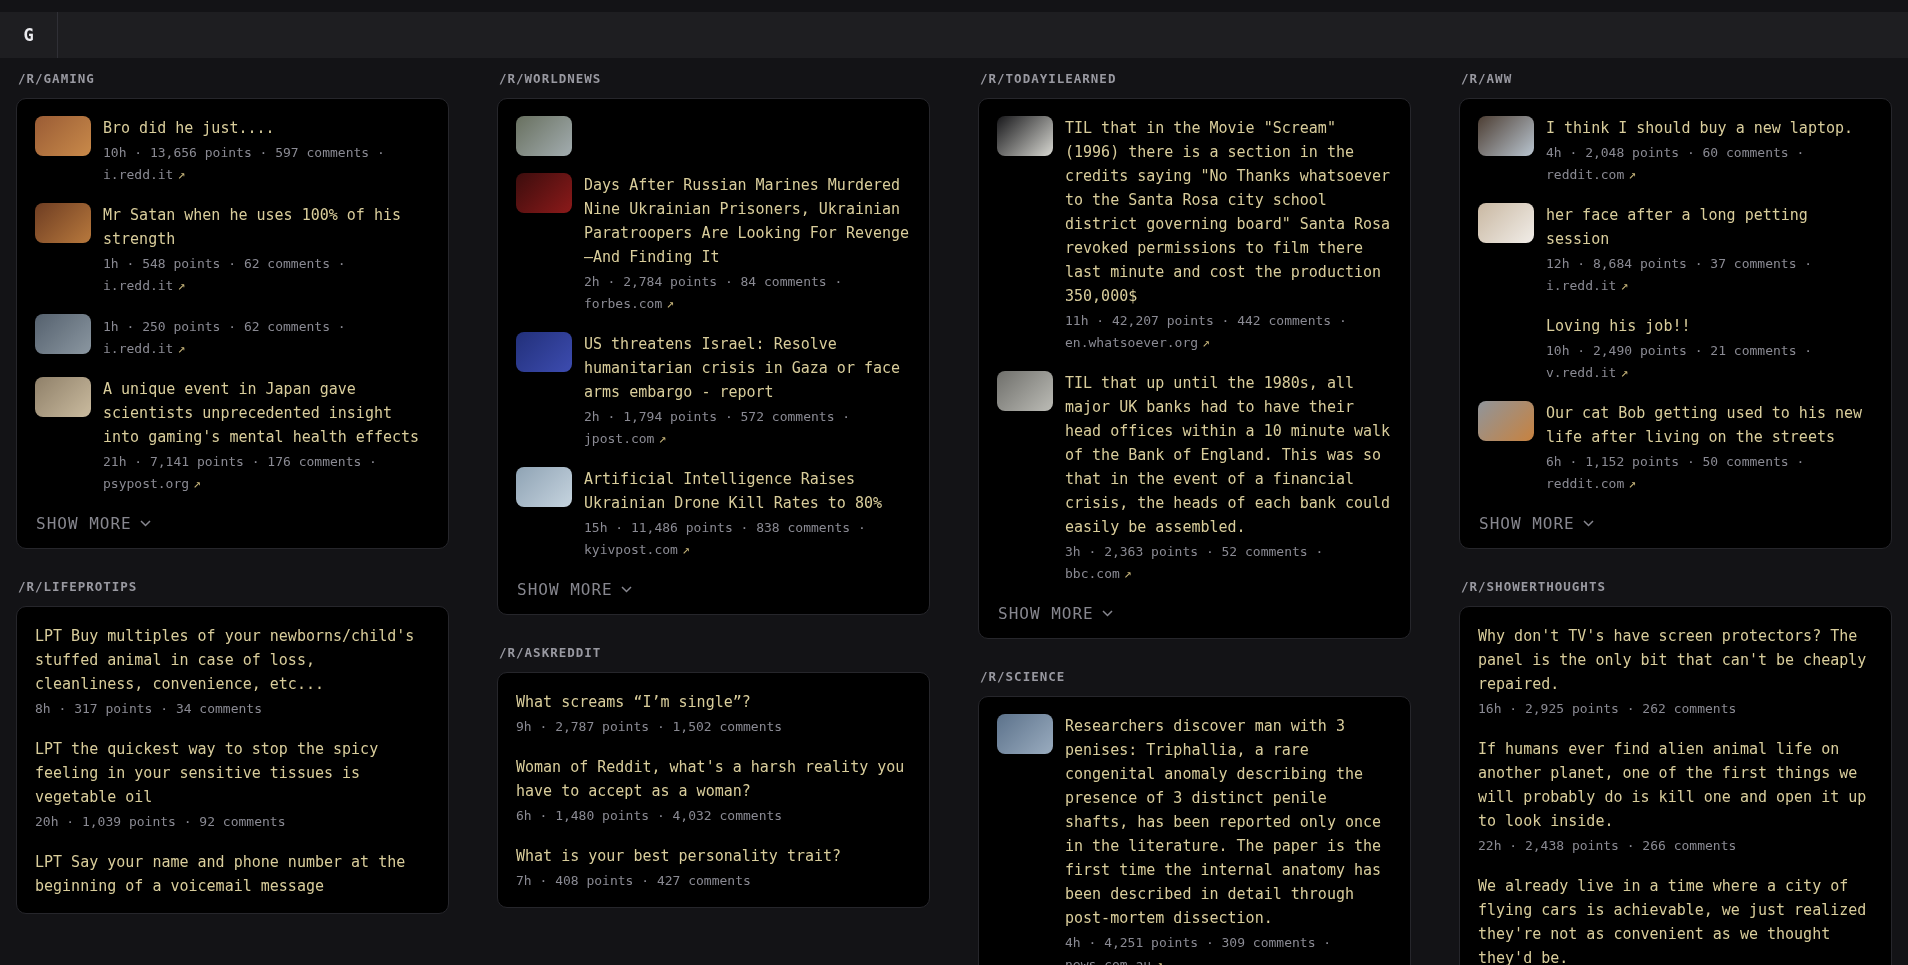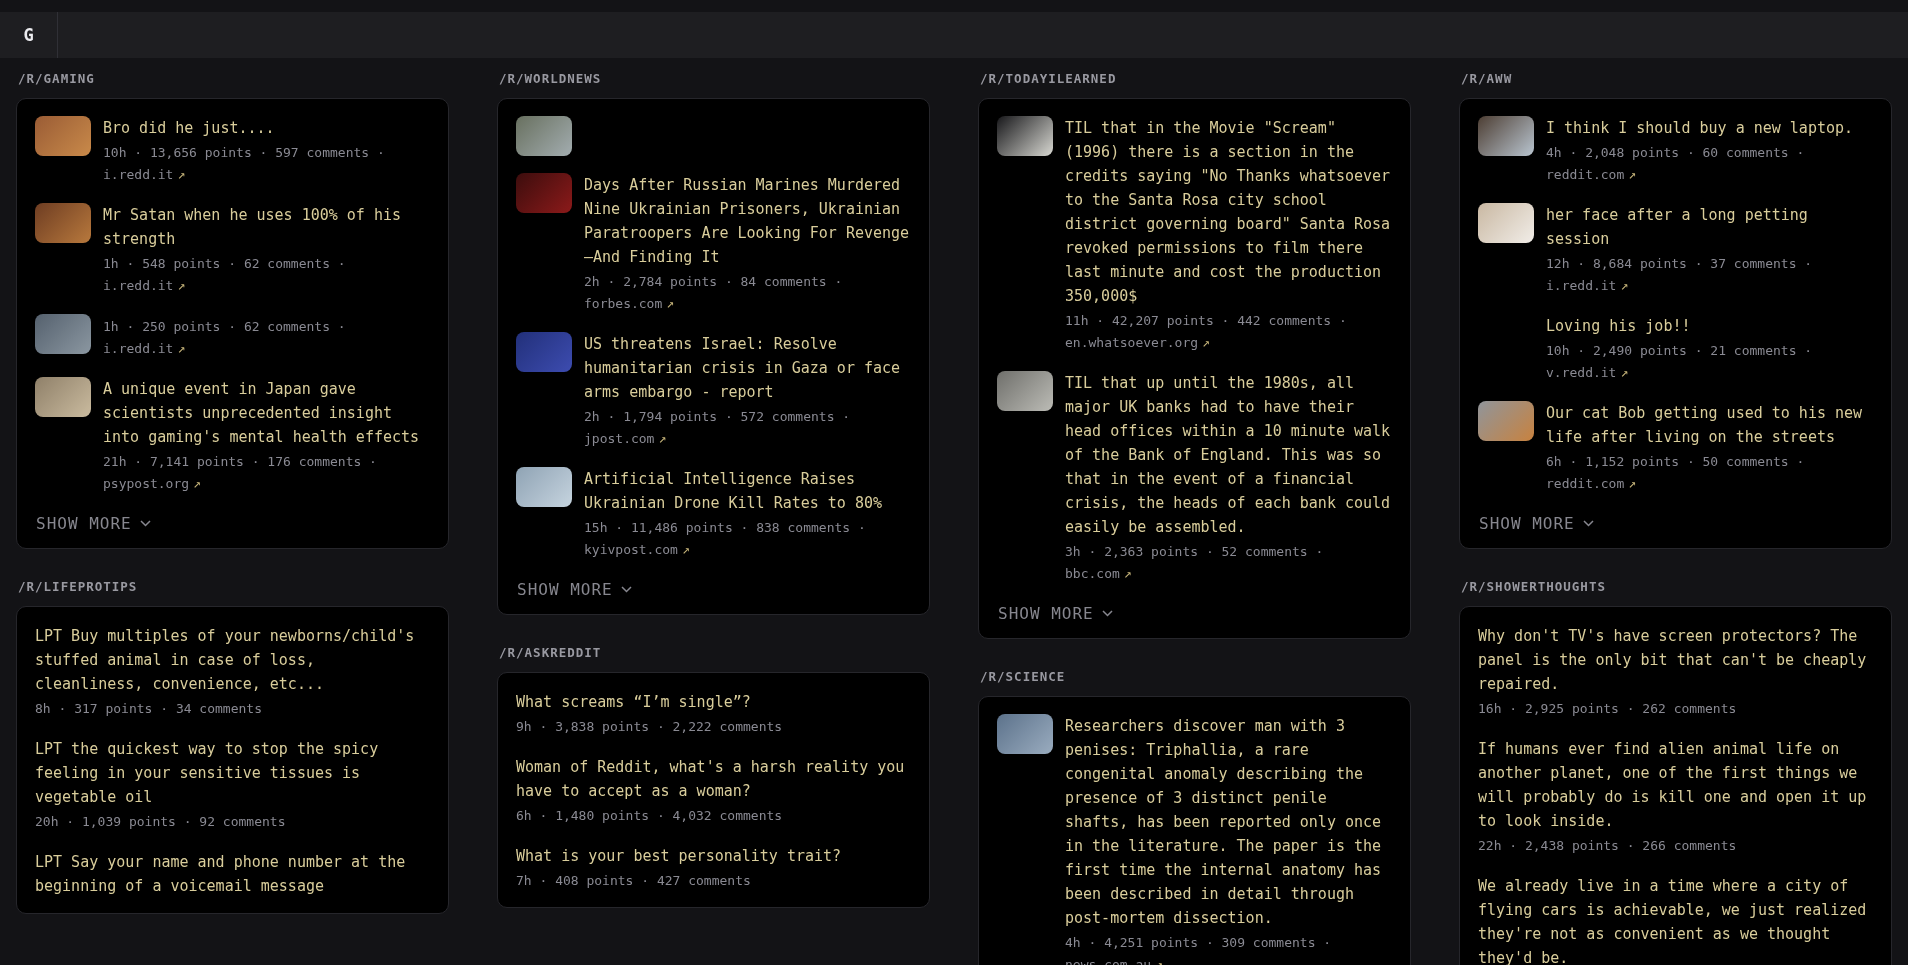--- a/index.html
+++ b/index.html
@@ -234,7 +234,7 @@
     <div class="pcontent">
       <div class="ptitle">What screams “I’m single”?</div>
       <div class="pmeta">
-        <span class="meta-text">9h · 3,838 points · 2,222 comments</span>
+        <span class="meta-text">9h · 2,787 points · 1,502 comments</span>
         
       </div>
     </div>

